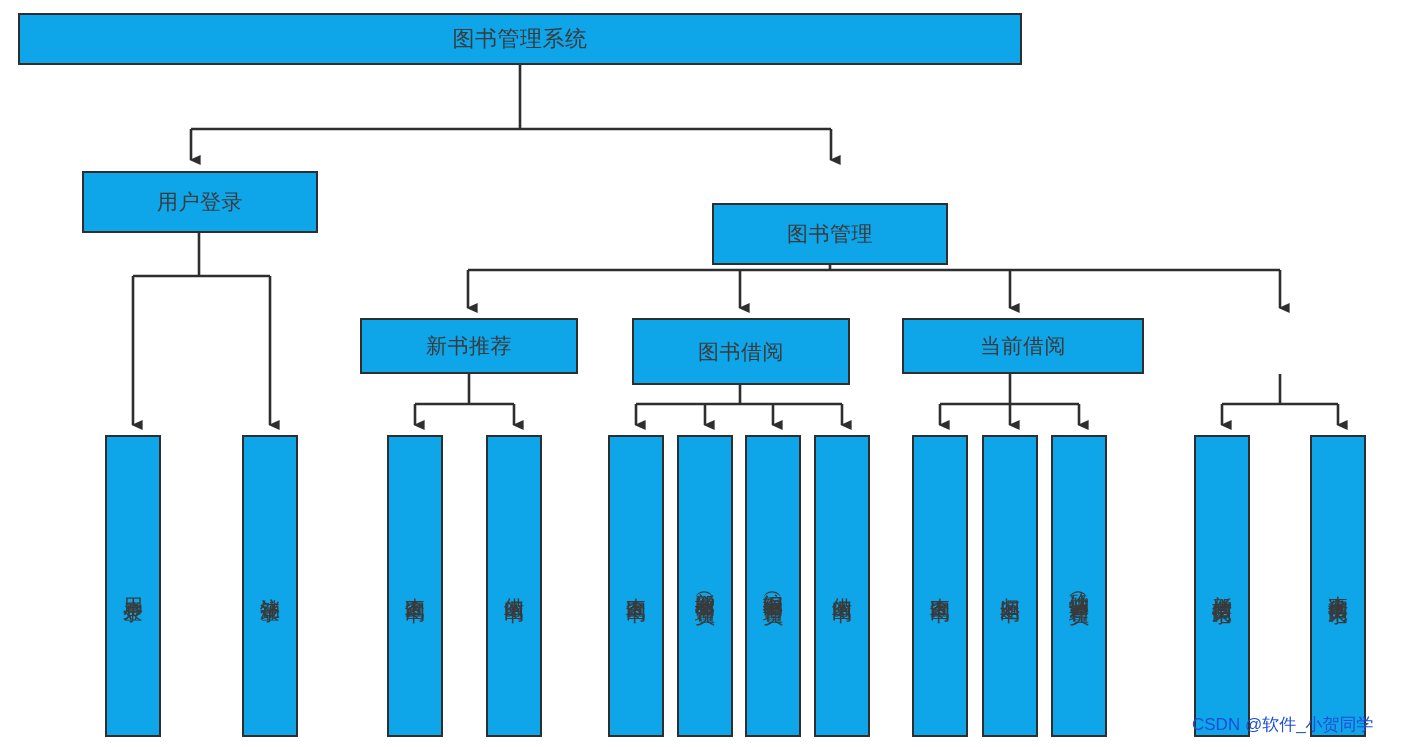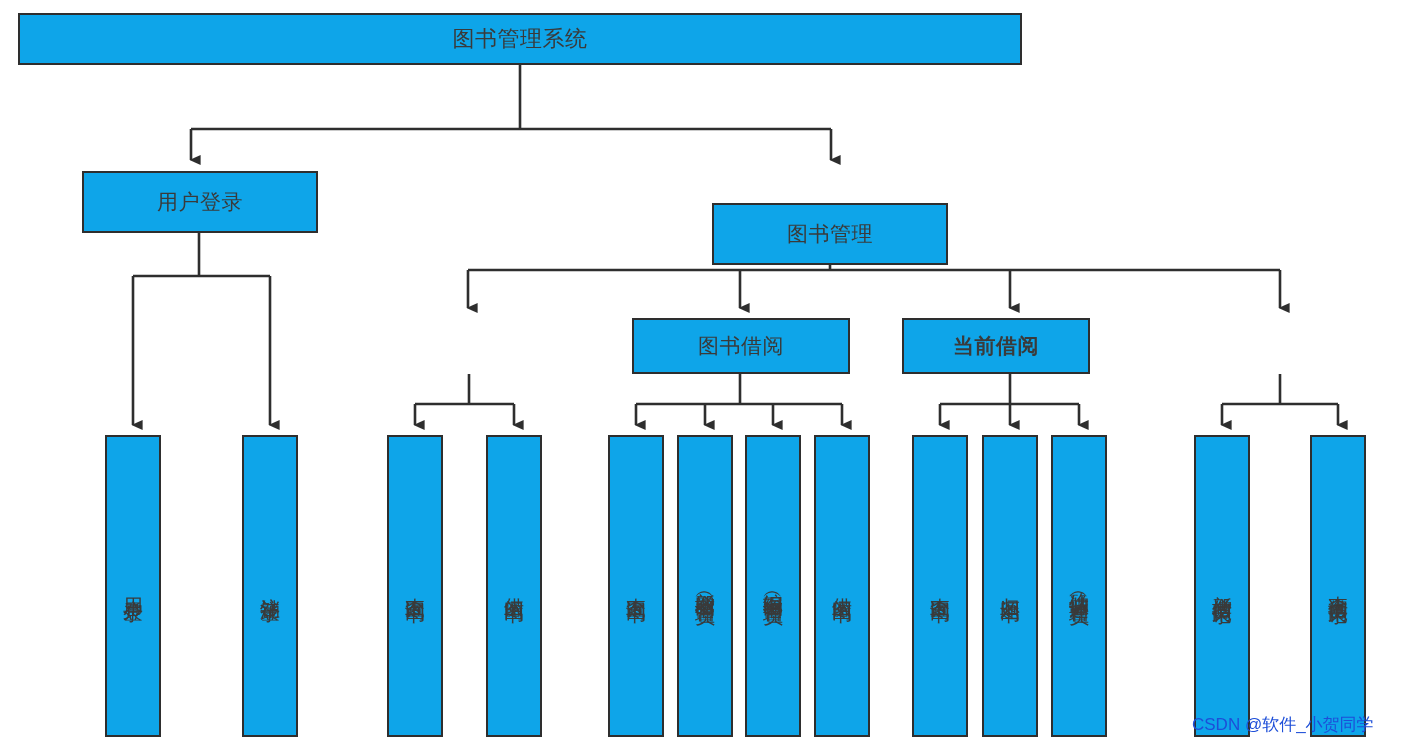--- a/index.html
+++ b/index.html
@@ -133,6 +133,9 @@
     <span class="node-label">图书管理</span>
   </div>
 
+  <div class="node-box horizontal" style="left:360px; top:318px; width:218px; height:56px;">
+    <span class="node-label">新书推荐</span>
+  </div>
   <div class="node-box horizontal" style="left:632px; top:318px; width:218px; height:56px;">
     <span class="node-label">图书借阅</span>
   </div>

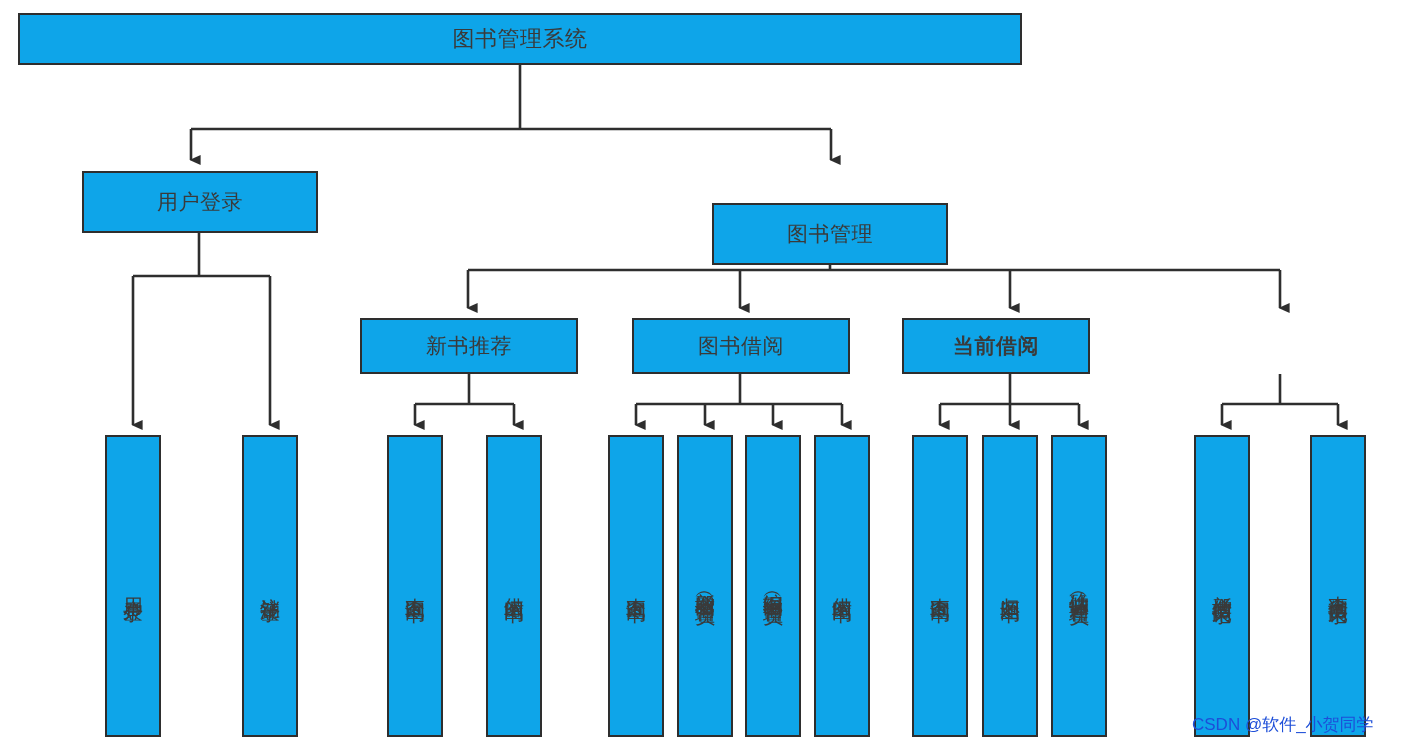--- a/index.html
+++ b/index.html
@@ -136,7 +136,7 @@
   <div class="node-box horizontal" style="left:360px; top:318px; width:218px; height:56px;">
     <span class="node-label">新书推荐</span>
   </div>
-  <div class="node-box horizontal" style="left:632px; top:318px; width:218px; height:56px;">
+  <div class="node-box horizontal" style="left:632px; top:318px; width:218px; height:67px;">
     <span class="node-label">图书借阅</span>
   </div>
   <div class="node-box horizontal" style="left:902px; top:318px; width:188px; height:56px;font-weight:bold;">

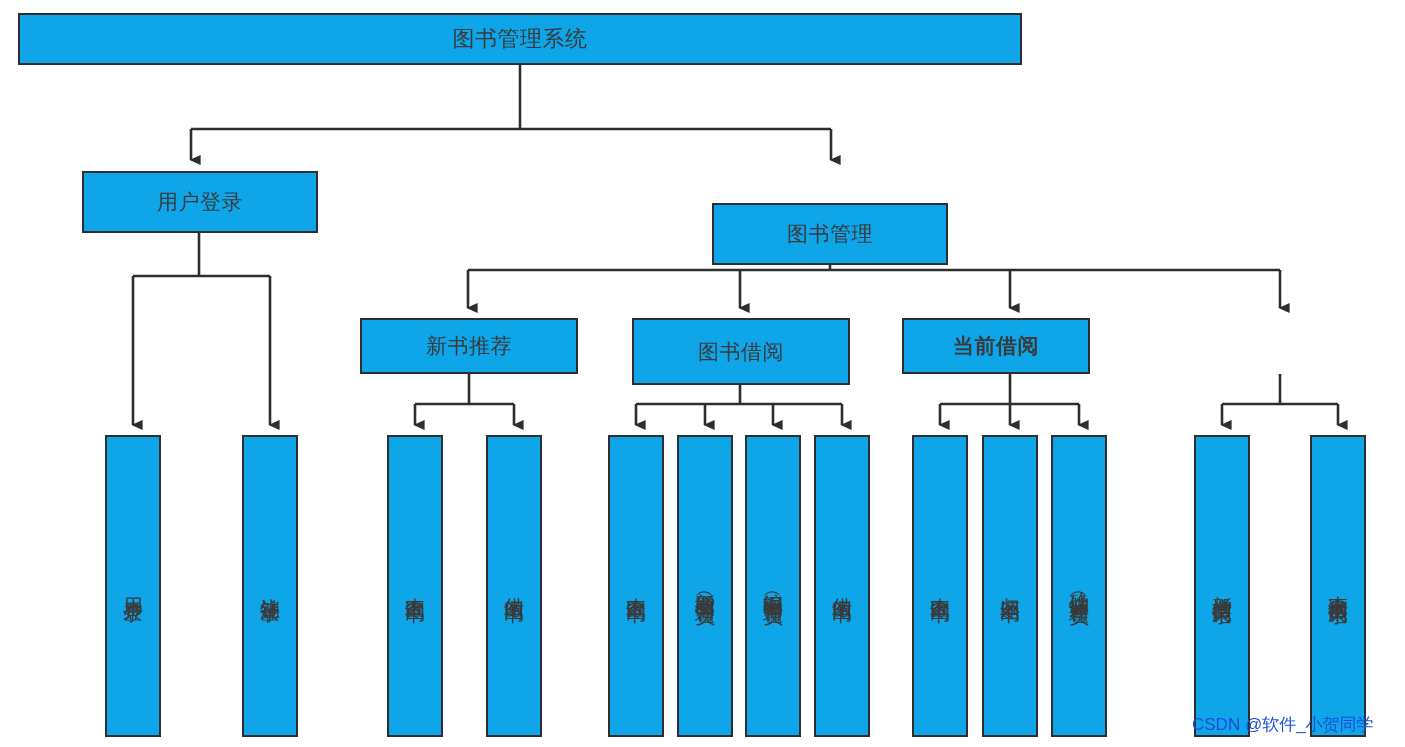--- a/index.html
+++ b/index.html
@@ -139,7 +139,7 @@
   <div class="node-box horizontal" style="left:632px; top:318px; width:218px; height:67px;">
     <span class="node-label">图书借阅</span>
   </div>
-  <div class="node-box horizontal" style="left:902px; top:318px; width:188px; height:56px;font-weight:bold;">
+  <div class="node-box horizontal" style="left:902px; top:318px; width:242px; height:56px;">
     <span class="node-label">当前借阅</span>
   </div>
 

